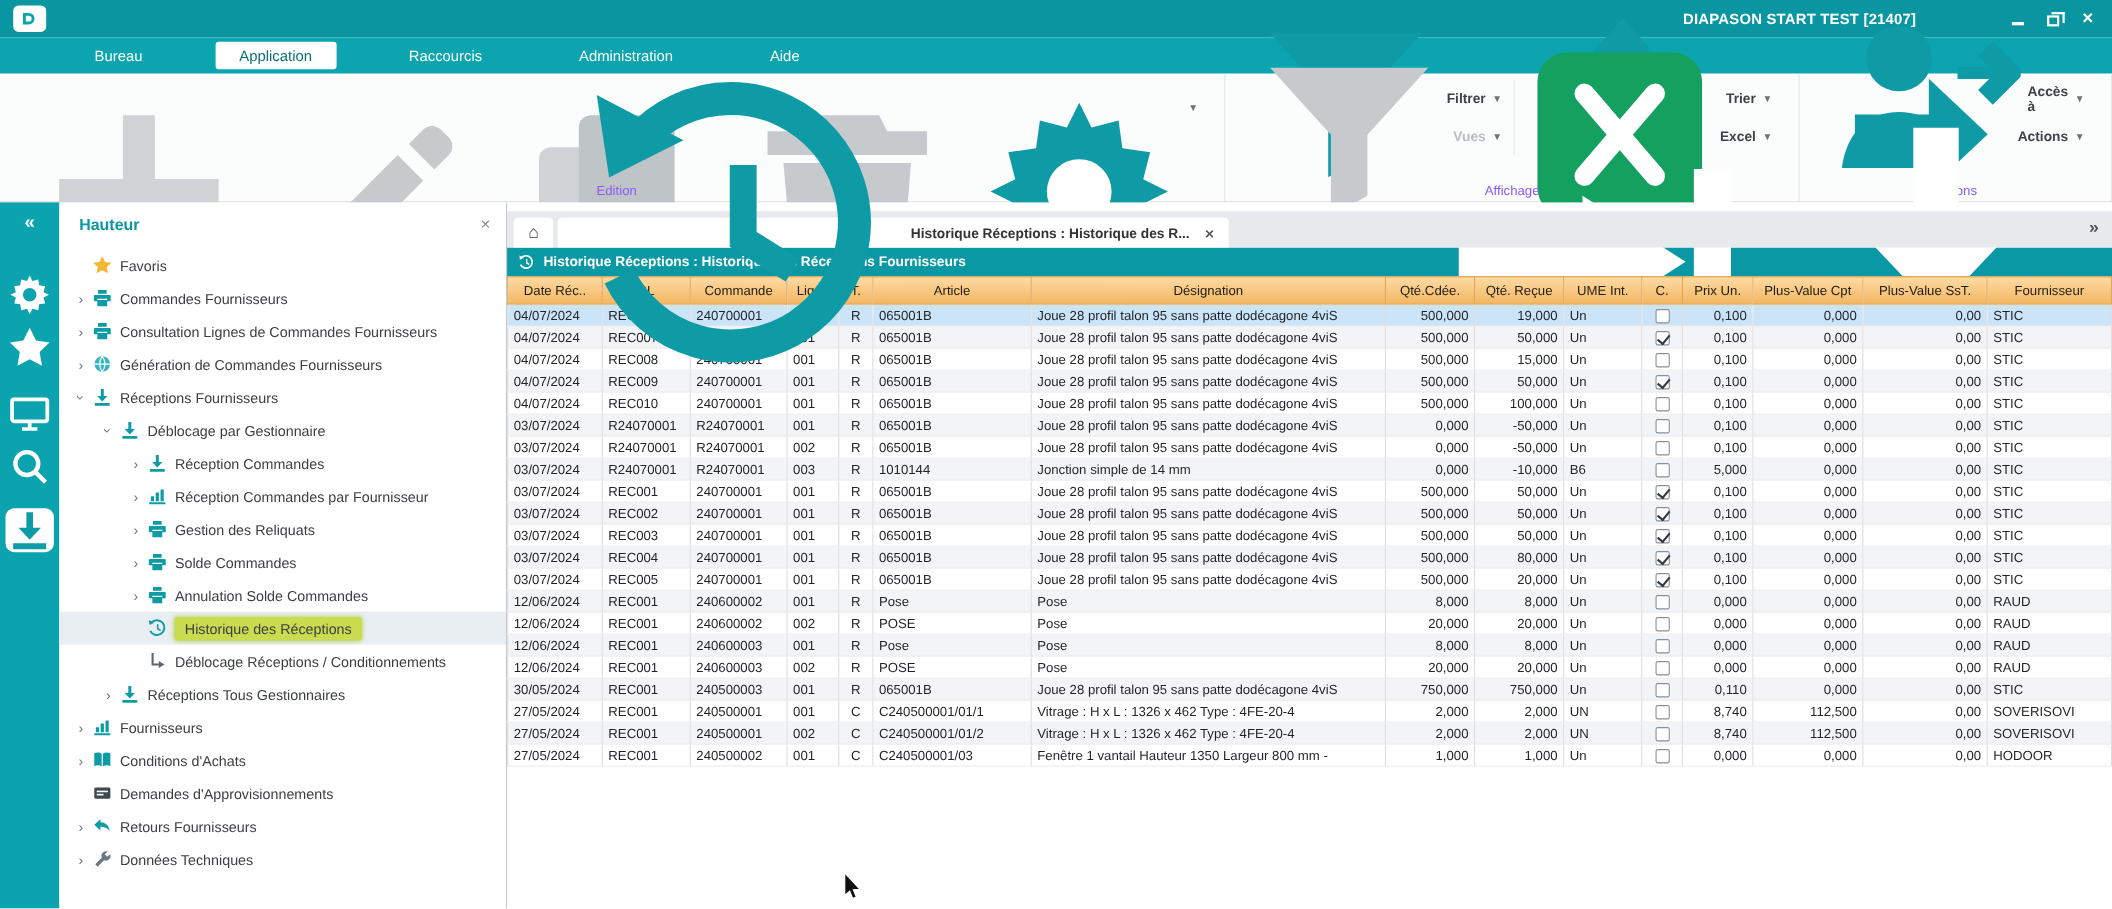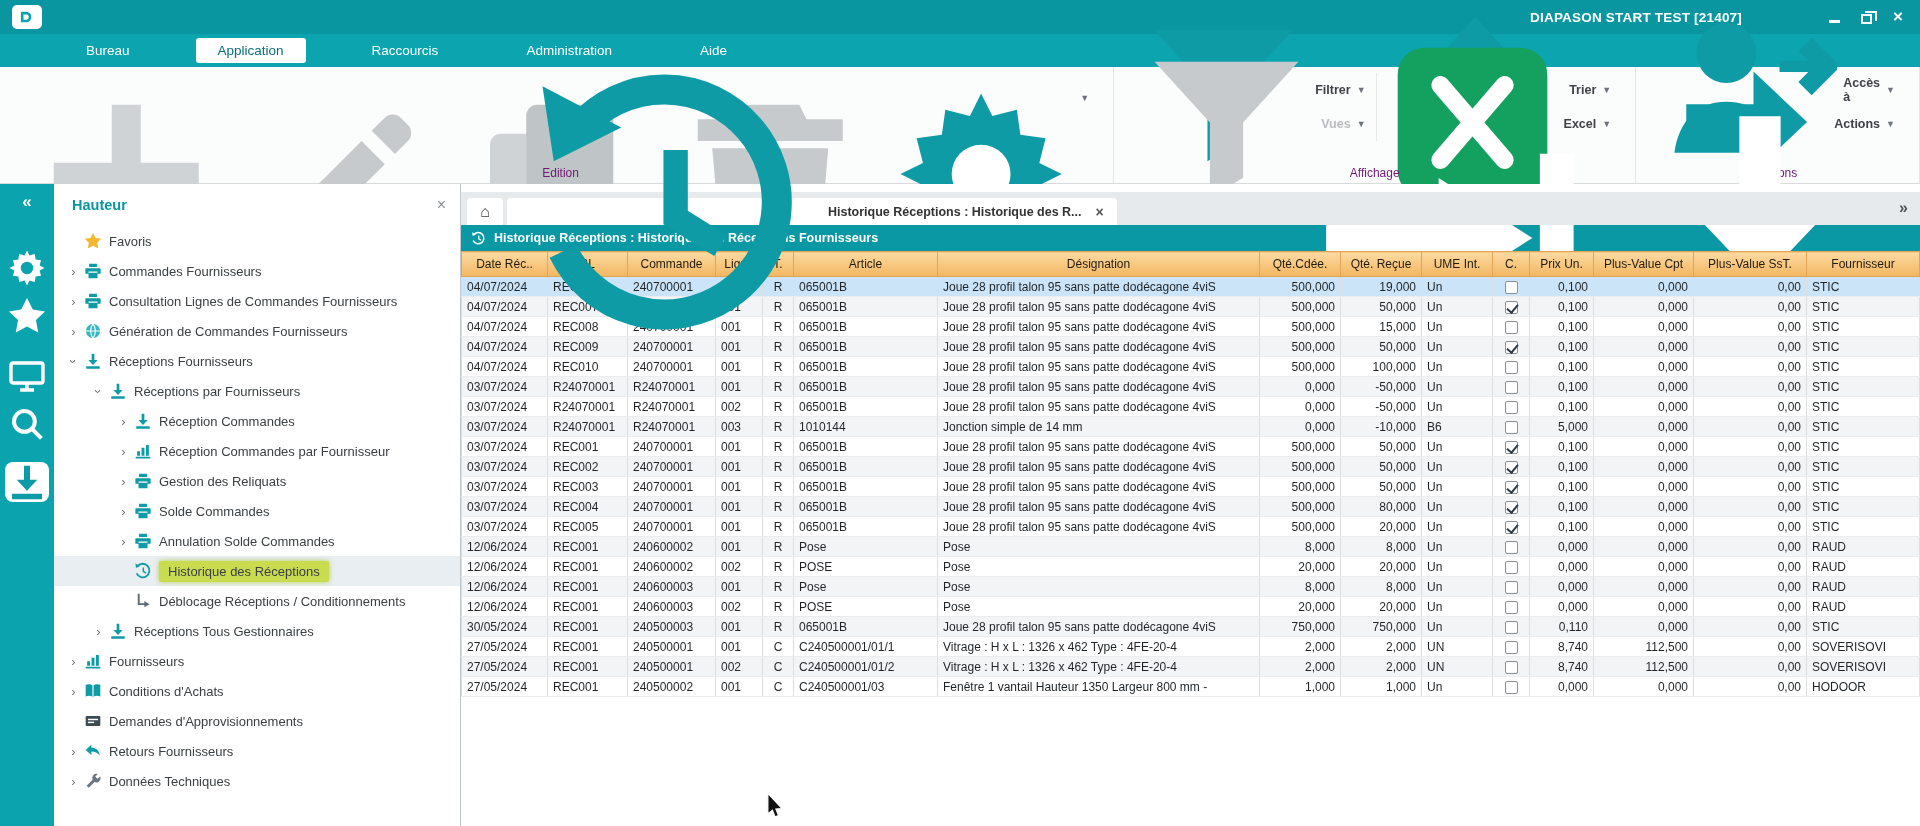--- a/index.html
+++ b/index.html
@@ -25,7 +25,7 @@
   
   .ribbon { height: 117px; background: #fbfcfc; border-bottom: 1px solid #d8dadc; display: flex; padding-left: 8px; }
   .rgroup { position: relative; border-right: 1px solid #e4e6e8; padding: 8px 14px 18px 14px; }
-  .glabel { position: absolute; bottom: 3px; left: 0; right: 0; text-align: center; color: #701a75; font-size: 12px; margin-top: 36px; }
+  .glabel { position: absolute; bottom: 3px; left: 0; right: 0; text-align: center; color: #8b5cf6; font-size: 12px; margin-top: 36px; }
   .edition-row { display: flex; gap: 26px; align-items: flex-start; padding: 4px 10px 0 10px; }
   .bigbtn { display: flex; flex-direction: column; align-items: center; gap: 4px; min-width: 38px; padding-top: 4px; }
   .bigbtn svg { width: 27px; height: 27px; }

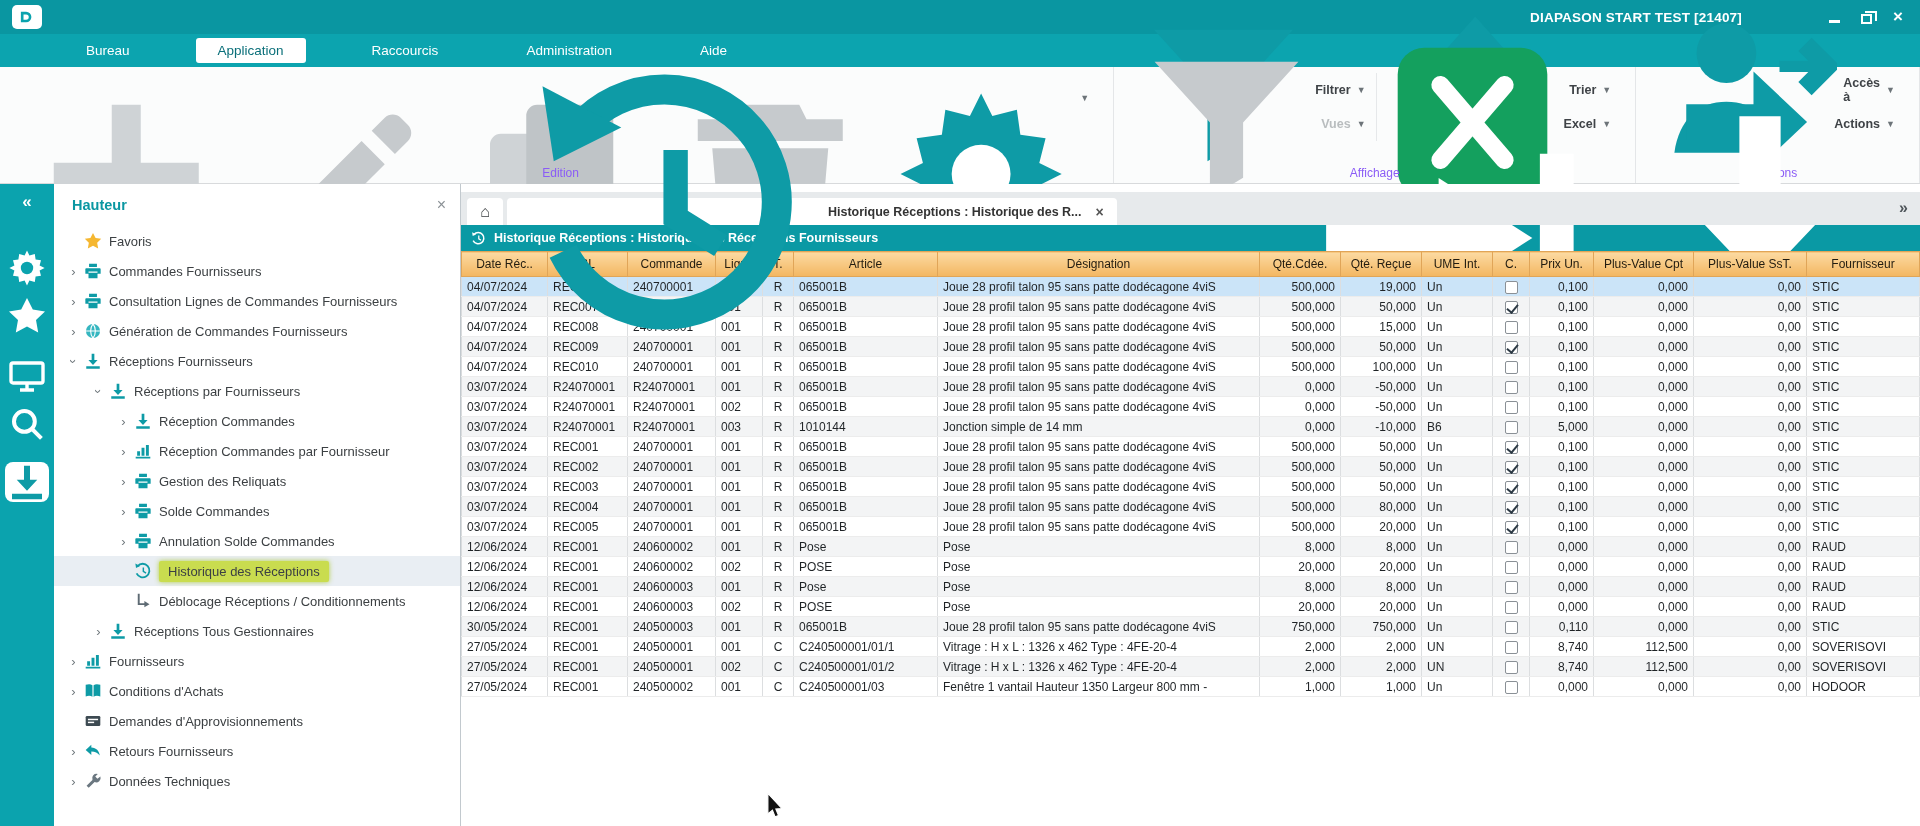--- a/index.html
+++ b/index.html
@@ -298,7 +298,7 @@
     <span class="tree-icon"><svg viewBox="0 0 16 16" style="width: 100%; height: 100%;">
               <path fill="#0e9ba6" d="M6.8 1.5h2.4v5.6h2.9L8 11.5 3.9 7.1h2.9zM2 12.7h12v2.2H2z"></path>
             </svg></span>
-    <span class="tree-label">Réceptions par Fournisseurs</span>
+    <span class="tree-label">Déblocage par Gestionnaire</span>
   </div>
         <div class="tree-item" style="padding-left: 62px;">
     <span class="tree-arrow">›</span>

